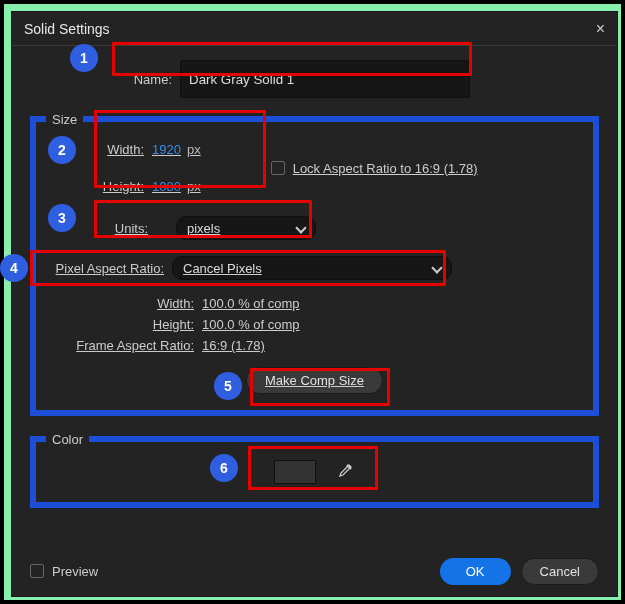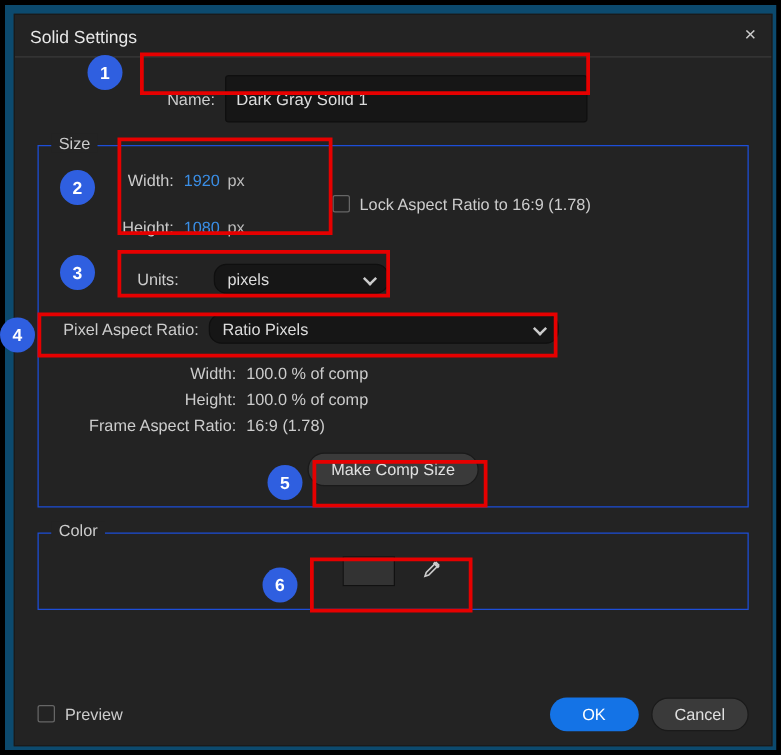--- a/index.html
+++ b/index.html
@@ -13,7 +13,7 @@
     width: 625px;
     height: 604px;
     border: 4px solid #000;
-    background: #0c4a6e;
+    background: #86efac;
     position: relative;
   }
   .dialog {

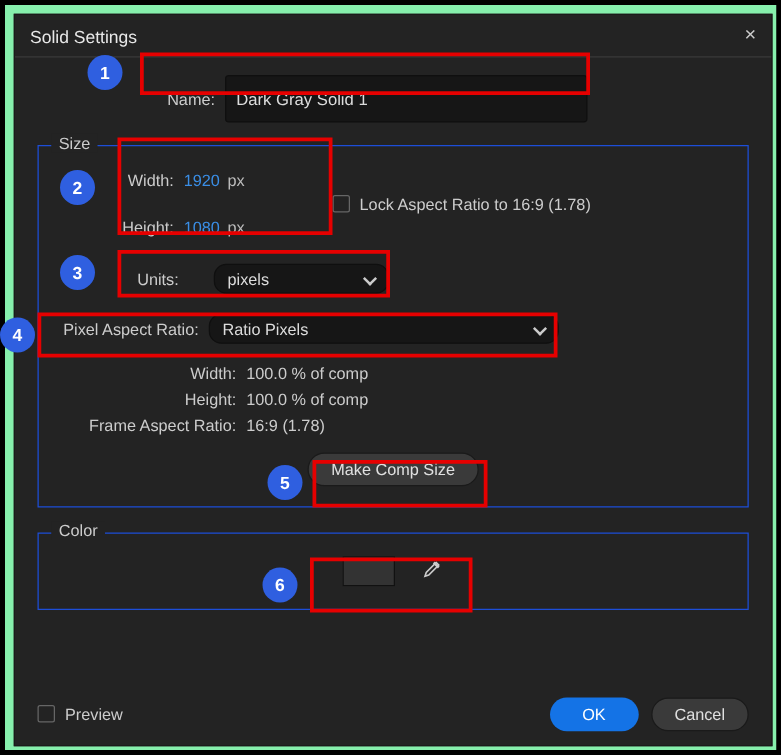--- a/index.html
+++ b/index.html
@@ -47,10 +47,11 @@
     height: 24px;
   }
   .fieldset {
-    border: 1px solid #1d4ed8;
+    border: 6px solid #1d4ed8;
     margin-top: 18px;
     padding: 20px 16px 16px 16px;
     position: relative;
+    text-decoration: underline;
   }
   .legend {
     position: absolute;

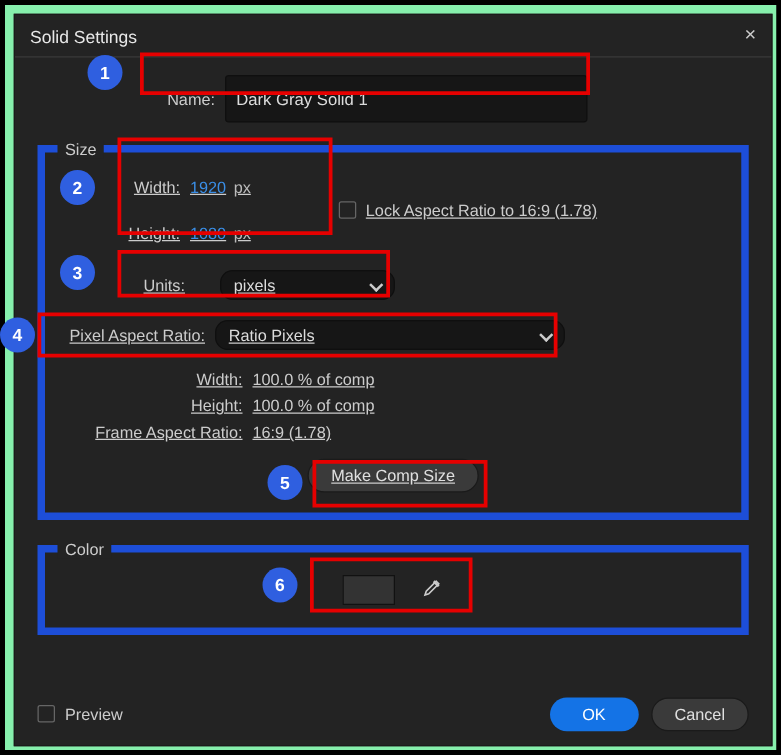--- a/index.html
+++ b/index.html
@@ -177,7 +177,7 @@
         <div class="row" style="margin-top:16px;">
           <span class="label" style="width:120px;">Pixel Aspect Ratio:</span>
           <div class="dropdown" style="width:280px;">
-            <span>Ratio Pixels</span>
+            <span>Cancel Pixels</span>
             <span class="chev"></span>
           </div>
         </div>

